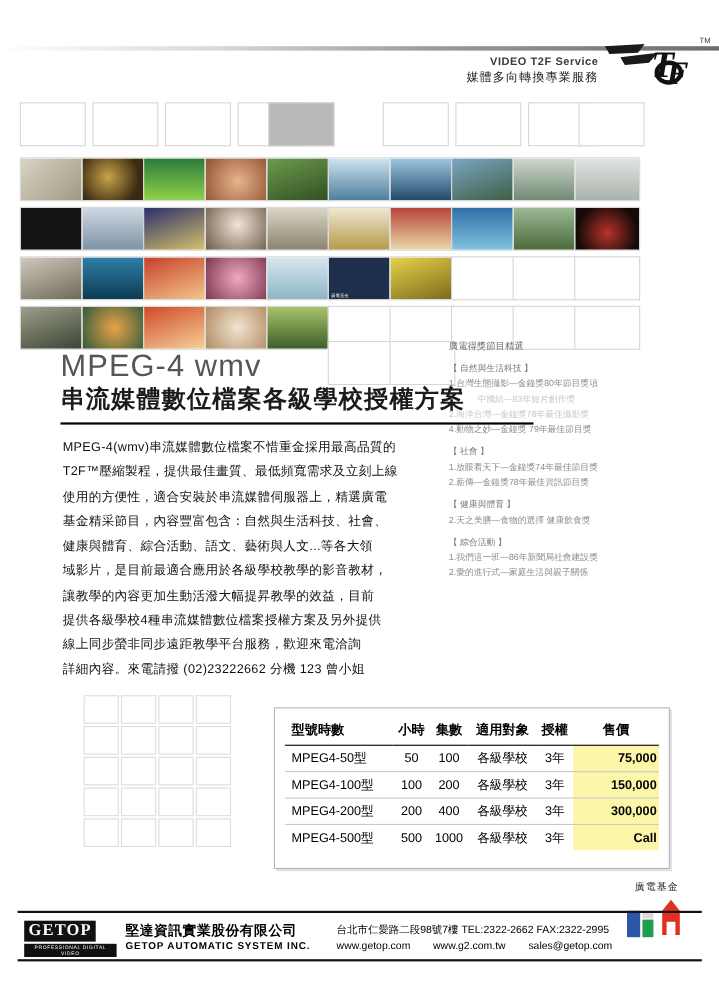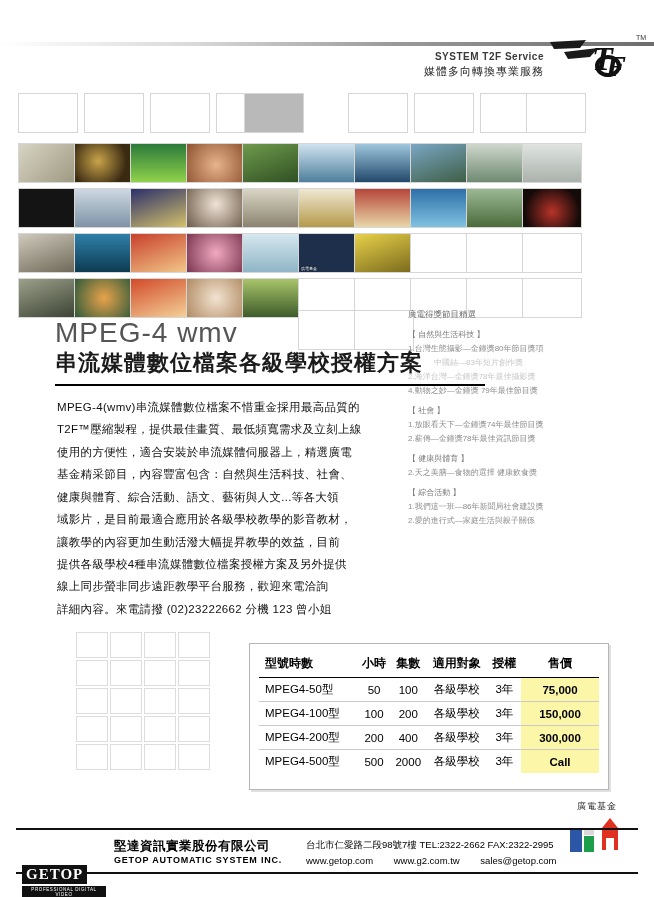--- a/index.html
+++ b/index.html
@@ -333,7 +333,7 @@
   <div class="header">
     <div class="header-bar"></div>
     <div class="header-text">
-      <div class="header-en">SYSTEM T2F Service</div>
+      <div class="header-en">VIDEO T2F Service</div>
       <div class="header-cn">媒體多向轉換專業服務</div>
     </div>
     <div class="logo">

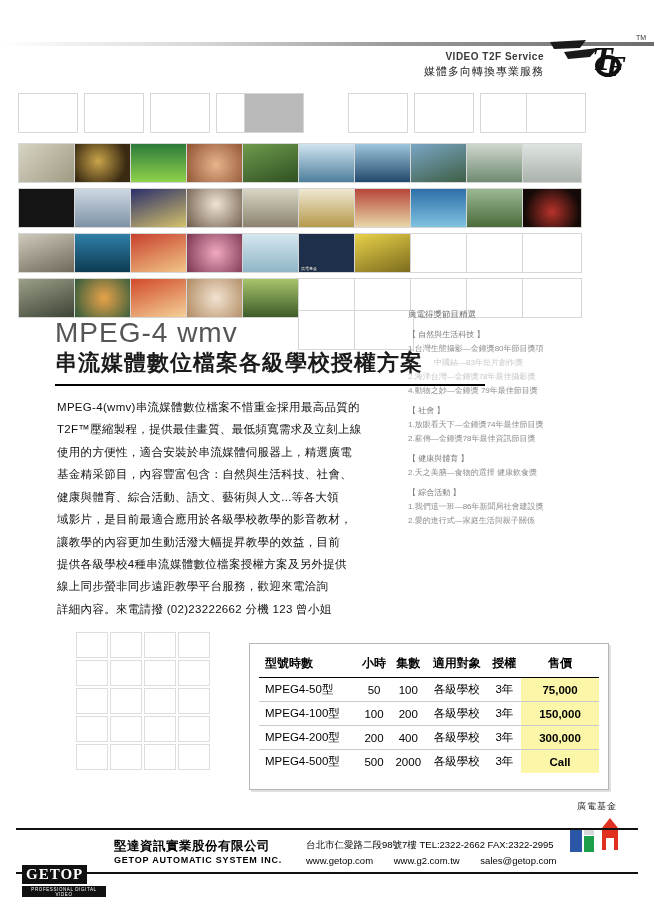--- a/index.html
+++ b/index.html
@@ -231,6 +231,7 @@
     background: #fbf6a8;
     font-weight: bold;
     width: 74px;
+    text-align: right;
   }
   .ptable td.price.call { color: #000; }
 

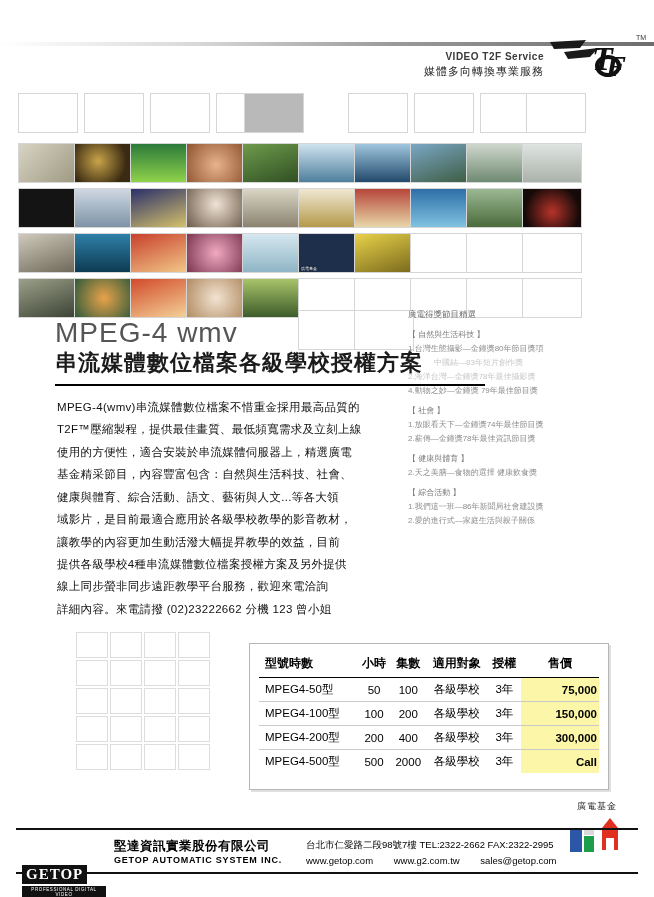--- a/index.html
+++ b/index.html
@@ -617,7 +617,7 @@
         <tr>
           <td class="model">MPEG4-500型</td>
           <td>500</td>
-          <td>2000</td>
+          <td>1000</td>
           <td>各級學校</td>
           <td>3年</td>
           <td class="price call">Call</td>

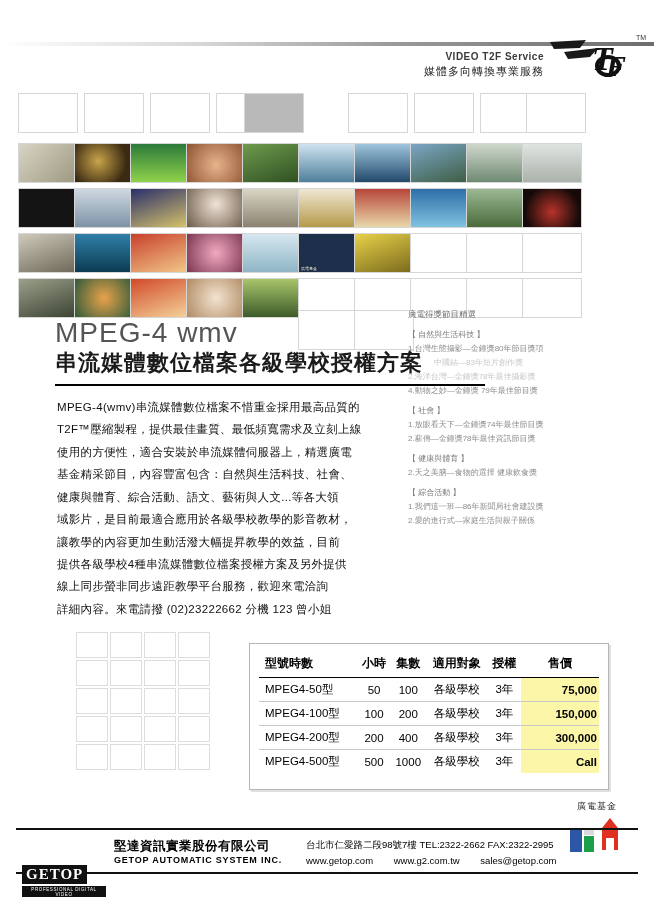--- a/index.html
+++ b/index.html
@@ -284,7 +284,6 @@
     padding: 1px 4px;
     display: inline-block;
     font-family: "Liberation Serif", serif;
-    margin-top: 28px;
   }
   .getop-sub {
     display: block;

